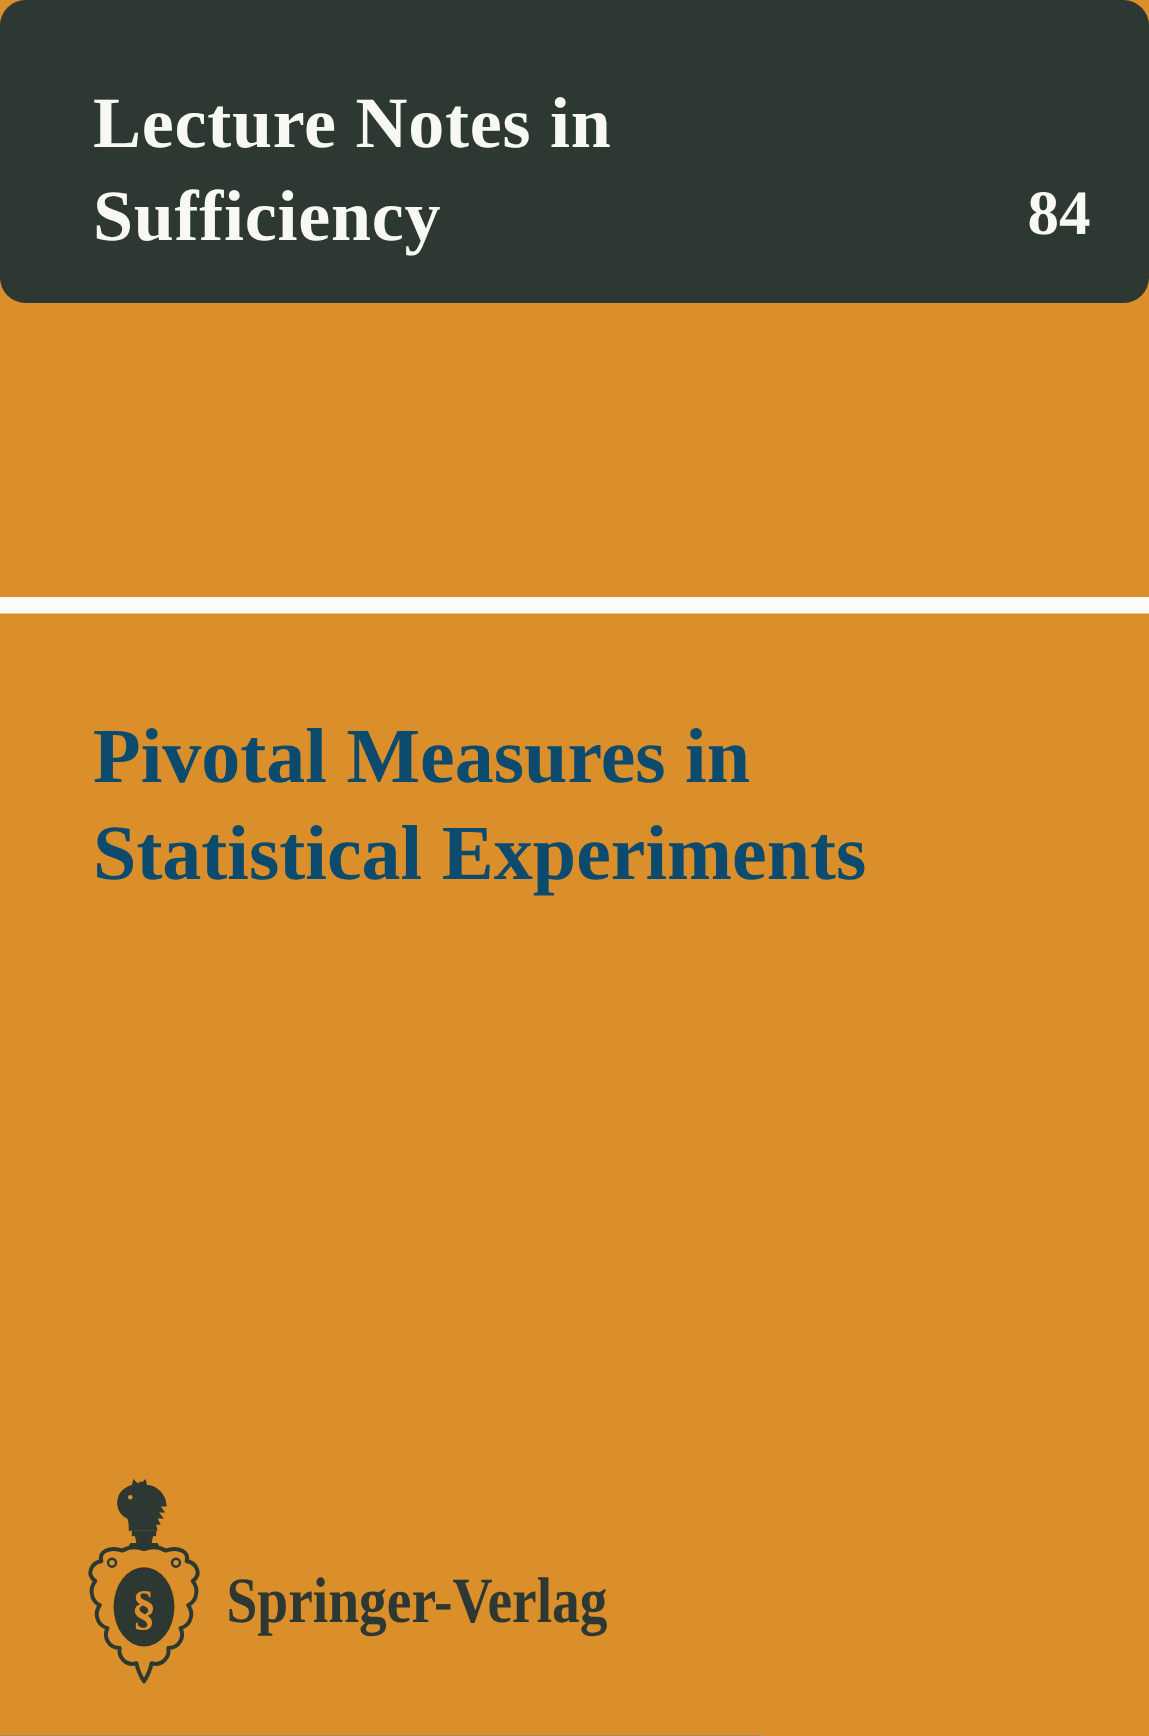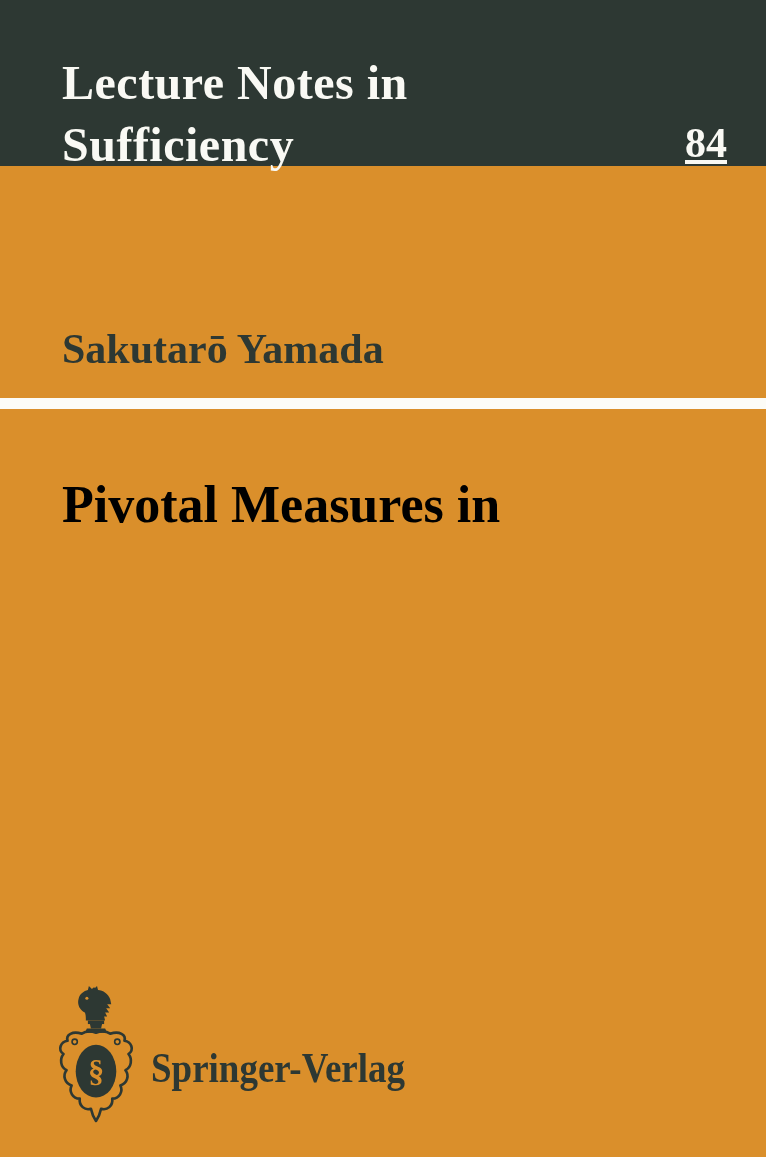--- a/index.html
+++ b/index.html
@@ -18,8 +18,9 @@
     position: absolute;
     left: 0; top: 0;
     width: 100%;
-    height: 166px;
+    height: 202px;
     background: #2d3833;
+    border-radius: 17px;
   }
   .series-title {
     position: absolute;

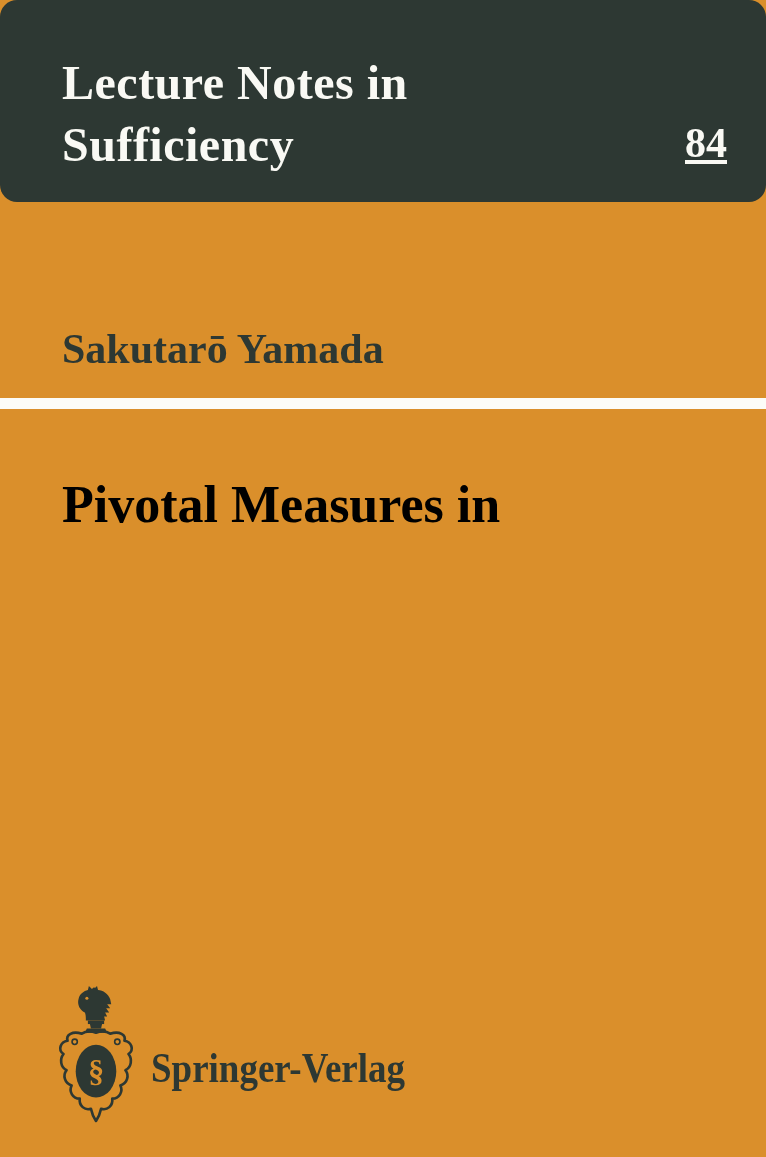--- a/index.html
+++ b/index.html
@@ -41,7 +41,6 @@
     font-size: 42px;
     font-weight: bold;
     line-height: 1;
-    text-decoration: underline;
   }
 
   

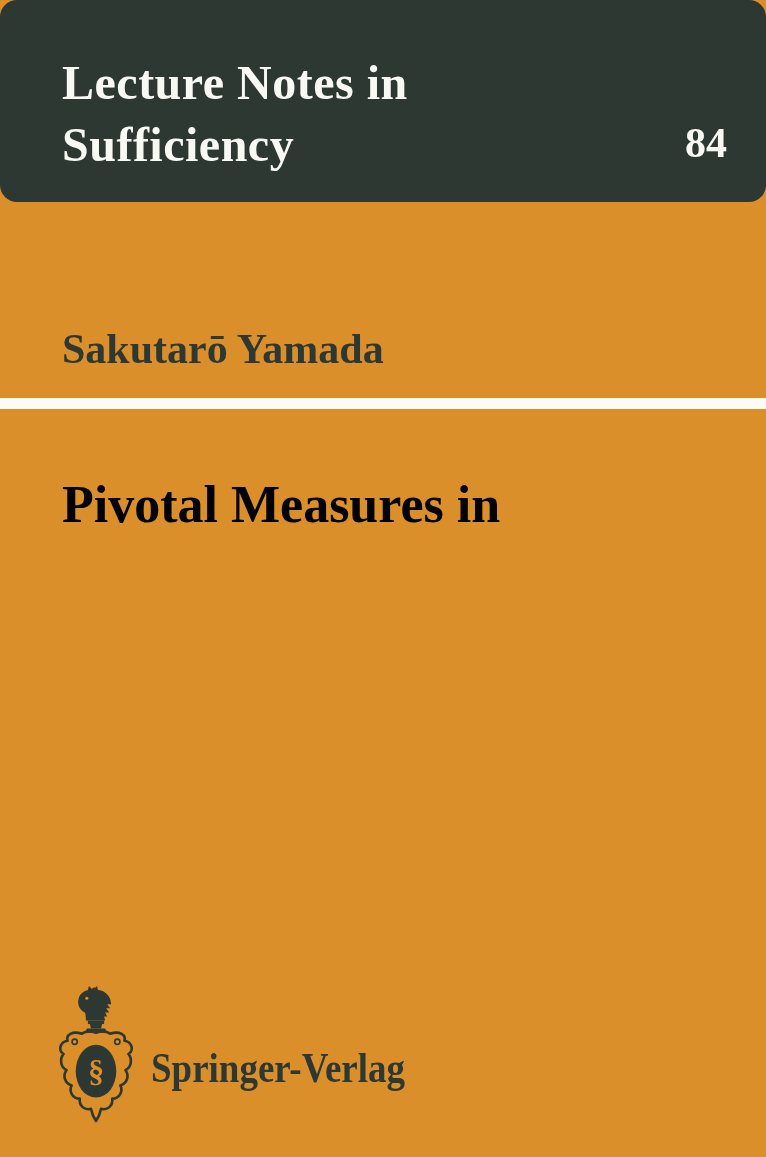--- a/index.html
+++ b/index.html
@@ -118,7 +118,6 @@
     <div class="series-volume">84</div>
   </div>
 
-  <div class="author-name">Sakutarō Yamada</div>
 
   <div class="divider-stripe"></div>
 

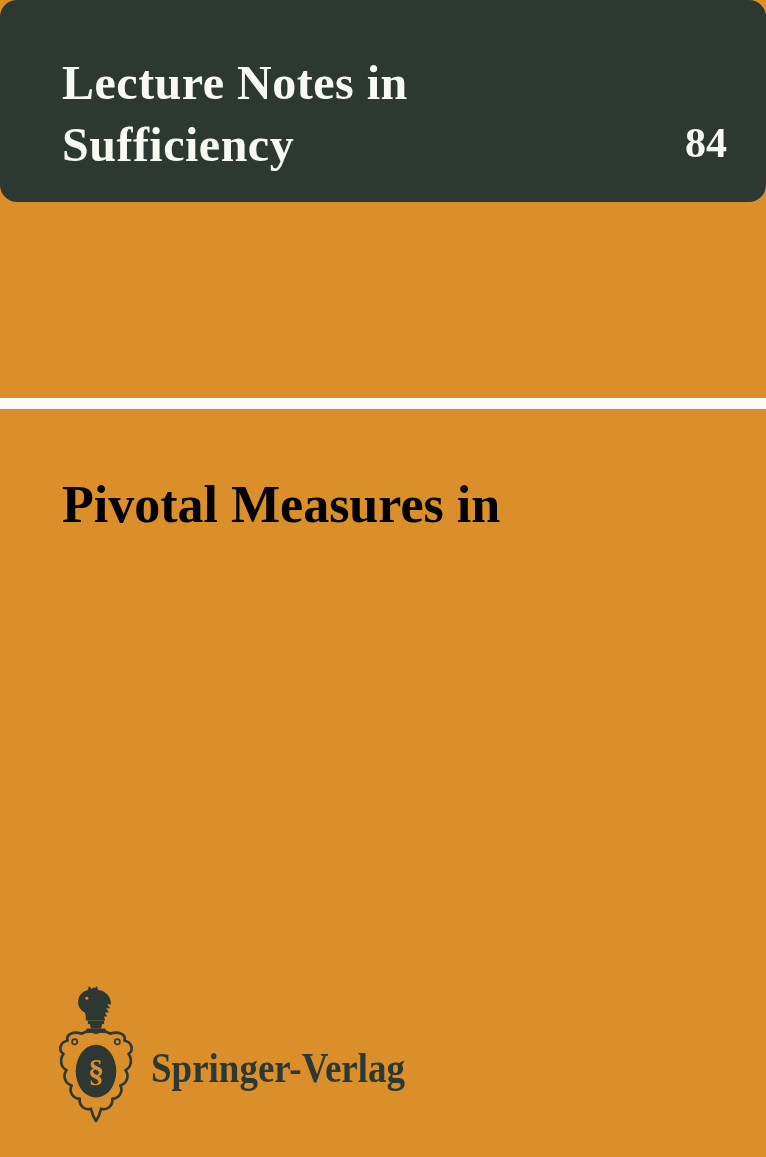--- a/index.html
+++ b/index.html
@@ -69,7 +69,7 @@
     position: absolute;
     left: 62px;
     top: 472px;
-    color: #000000;
+    color: #0c4a6e;
     font-size: 52px;
     line-height: 65px;
     font-weight: bold;

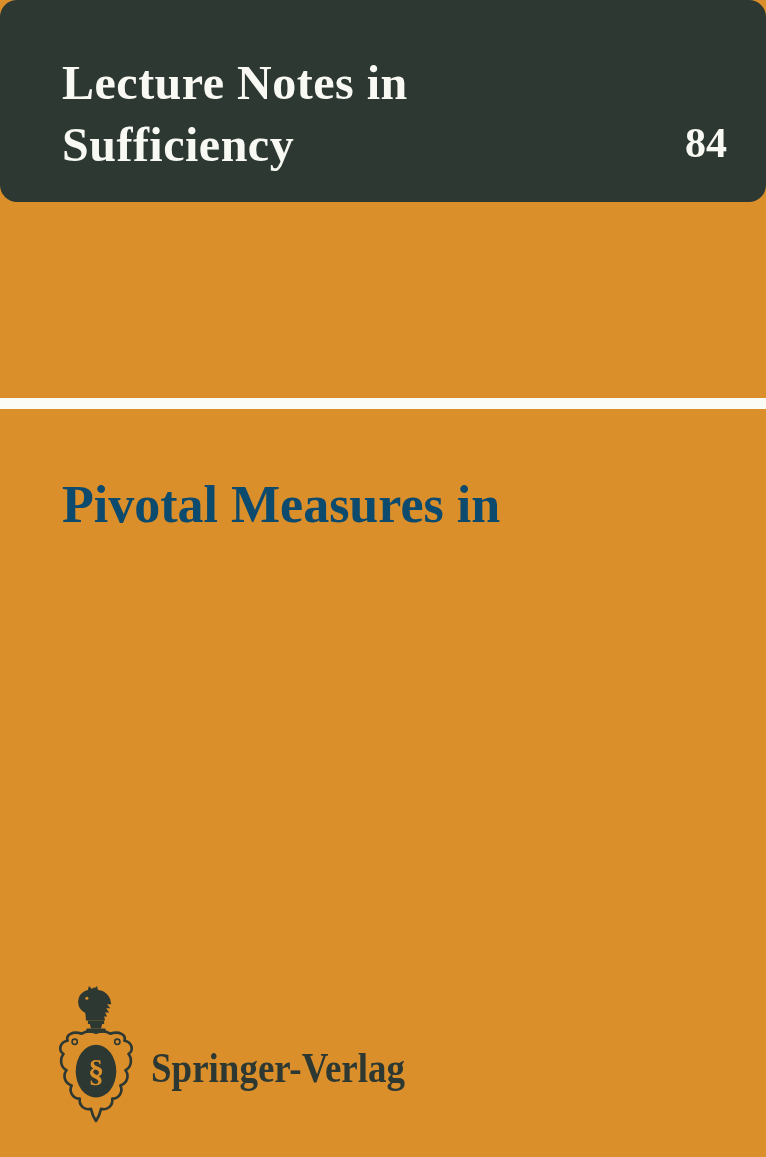--- a/index.html
+++ b/index.html
@@ -123,6 +123,7 @@
 
   <div class="book-title">
     <span class="line">Pivotal Measures in</span>
+    <span class="line">Statistical Experiments</span>
   </div>
 
   <div class="publisher">

